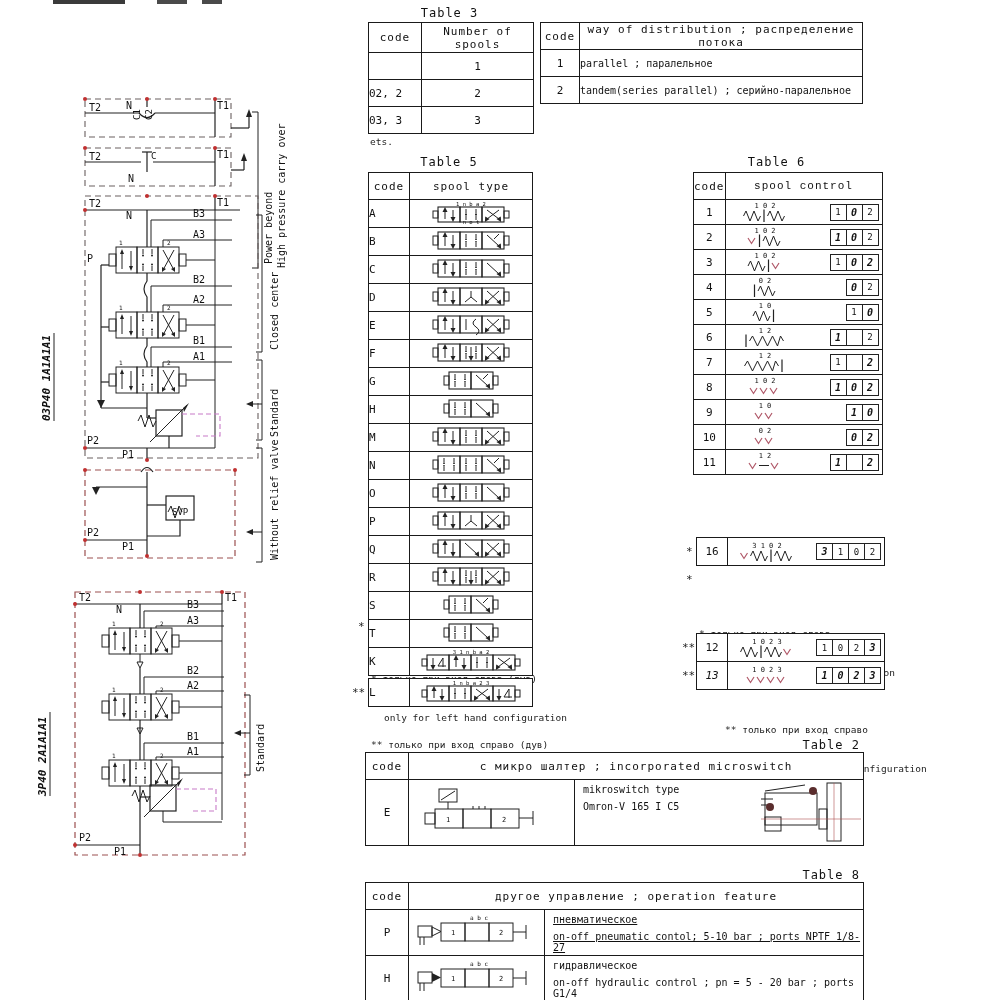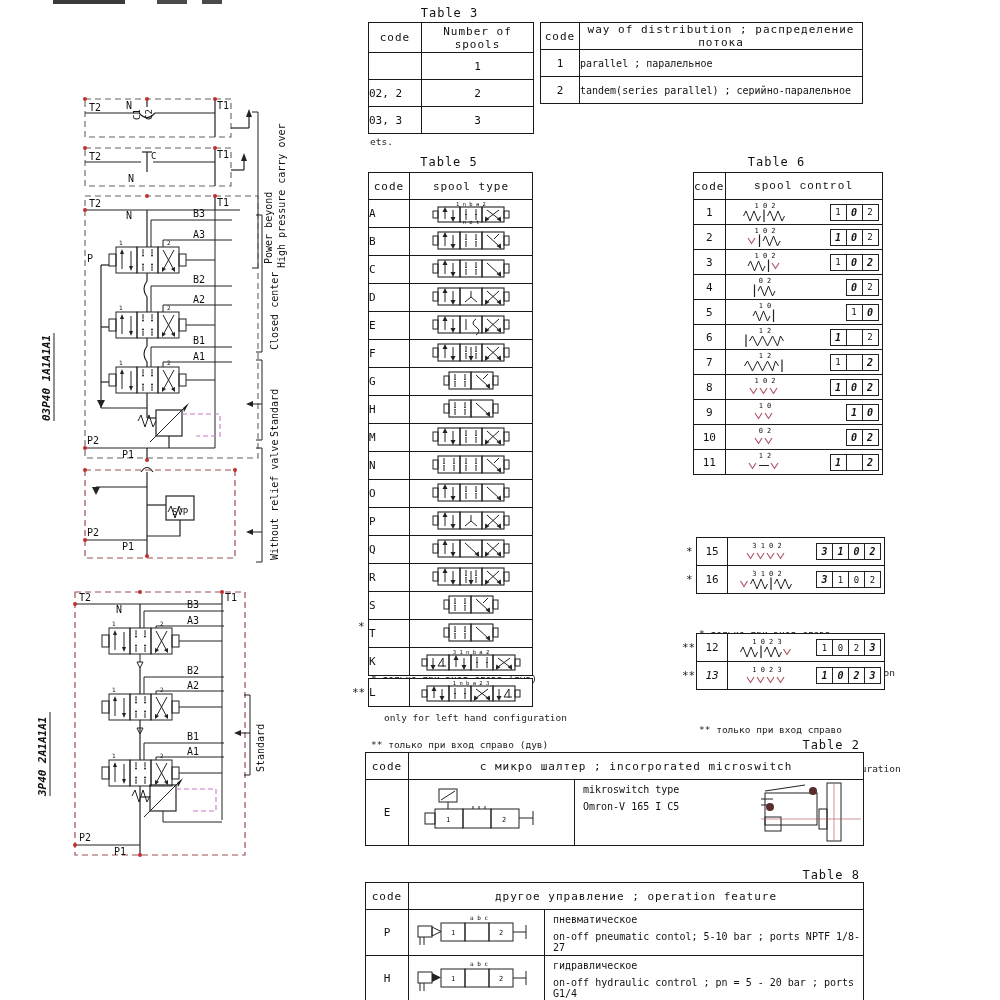--- a/index.html
+++ b/index.html
@@ -984,26 +984,6 @@
 
   <table class="tbl" style="left:696px;top:537px;">
     <tbody id="t6ext1">
-        <tr style="height: 28px;">
-          <td class="codecell" style="width: 30px;">15</td>
-          <td class="ctrlcell" style="width: 150px;">
-            <div class="ctrlwrap">
-              <svg width="72" height="22" viewBox="0 0 72 22">
-                <text x="36" y="6.5" font-size="7" text-anchor="middle" fill="#111">3 1 0 2</text>
-                <path d="M16,12 L19.5,17.5 L23,12" stroke="#b05868" stroke-width="1.2" fill="none"></path>
-                <path d="M26,12 L29.5,17.5 L33,12" stroke="#b05868" stroke-width="1.2" fill="none"></path>
-                <path d="M36,12 L39.5,17.5 L43,12" stroke="#b05868" stroke-width="1.2" fill="none"></path>
-                <path d="M46,12 L49.5,17.5 L53,12" stroke="#b05868" stroke-width="1.2" fill="none"></path>
-              </svg>
-              <div class="boxrow">
-                <span class="nbx em">3</span>
-                <span class="nbx em">1</span>
-                <span class="nbx em">0</span>
-                <span class="nbx em">2</span>
-              </div>
-            </div>
-          </td>
-        </tr>
         <tr style="height: 28px;">
           <td class="codecell" style="width: 30px;">16</td>
           <td class="ctrlcell" style="width: 150px;">

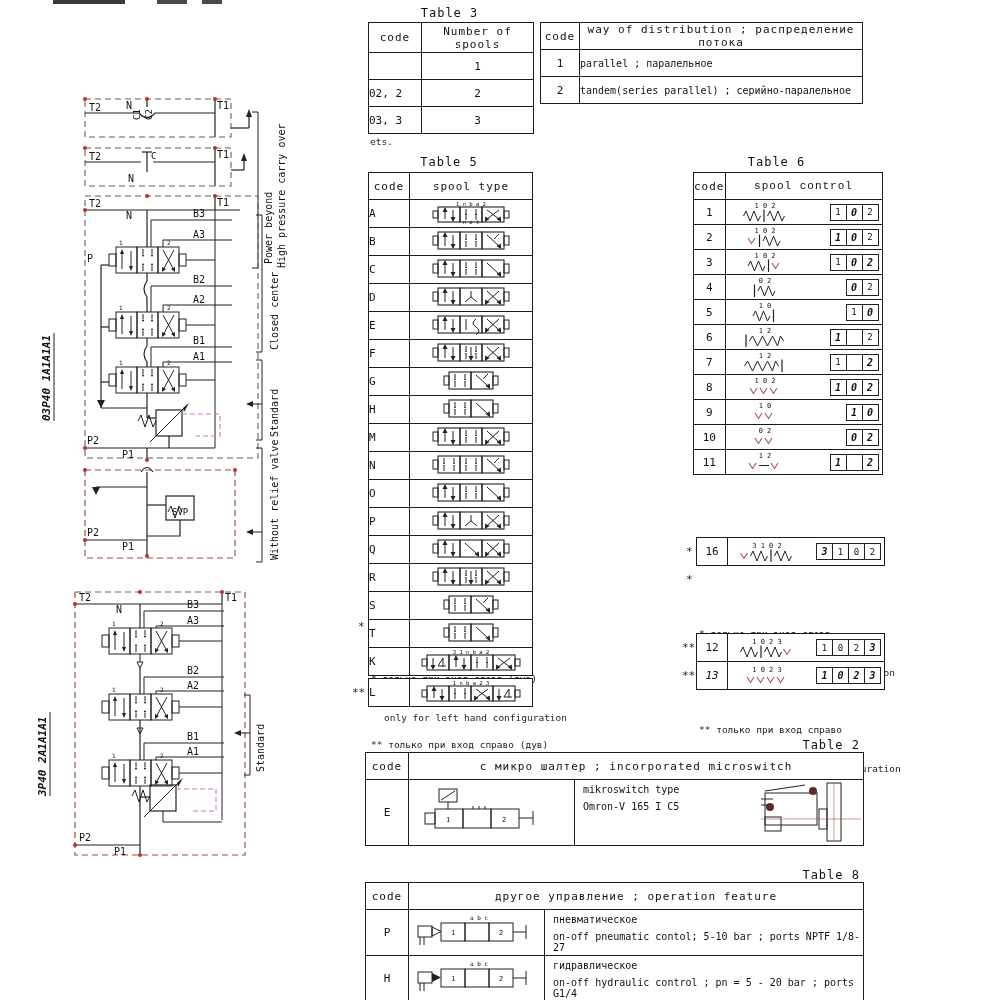--- a/index.html
+++ b/index.html
@@ -1058,7 +1058,7 @@
   </table>
   <span class="mark" style="left:682px;top:641px;">**</span>
   <span class="mark" style="left:682px;top:669px;">**</span>
-  <div class="note" style="left:699px;top:697px;">
+  <div class="note" style="left:725px;top:697px;">
     <div>** только при вход справо</div>
     <div class="ind">only for right hand configuration</div>
   </div>

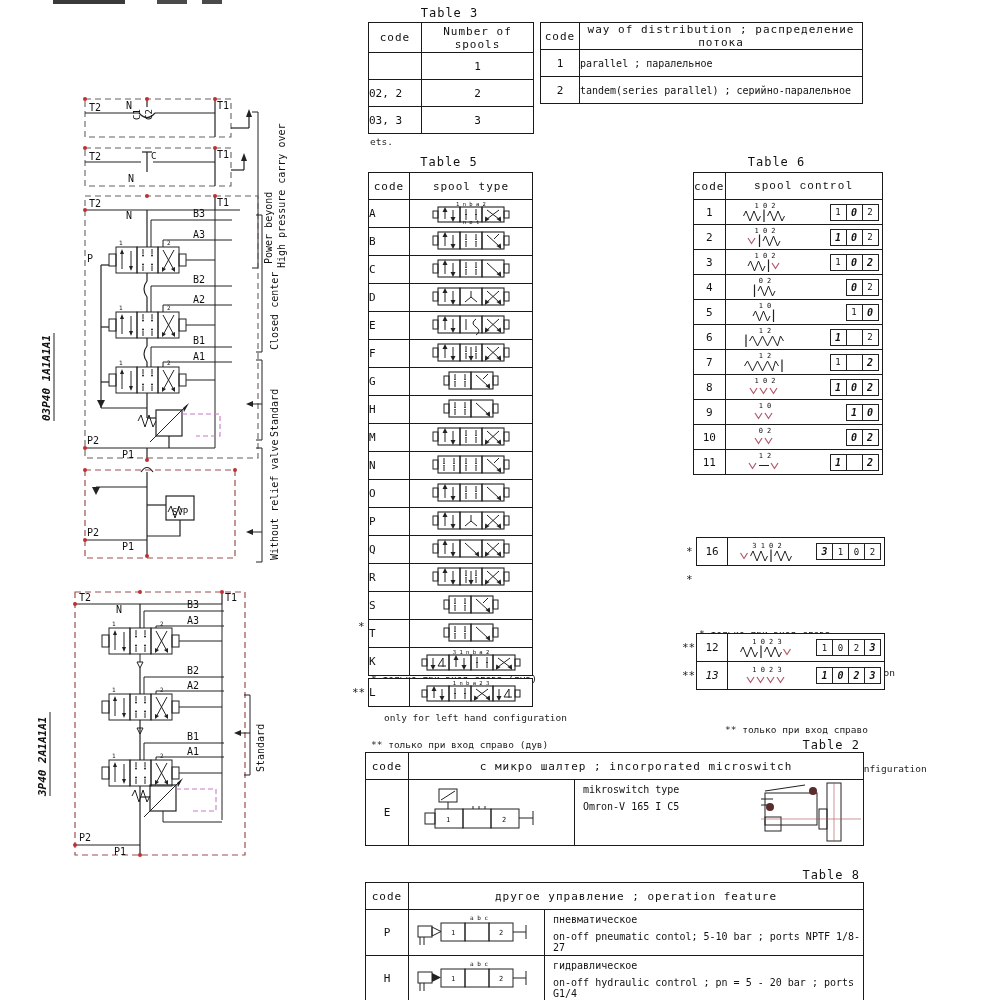--- a/index.html
+++ b/index.html
@@ -1136,7 +1136,7 @@
               <line x1="10" y1="25" x2="10" y2="33" class="lnt"></line>
         </svg>
       </td>
-      <td style="width:318px;vertical-align:top;">
+      <td style="width:318px;vertical-align:top;text-decoration:underline;">
         <div class="desc1">пневматическое</div>
         <div class="desc2">on-off pneumatic contol; 5-10 bar ; ports NPTF 1/8-27</div>
       </td>

